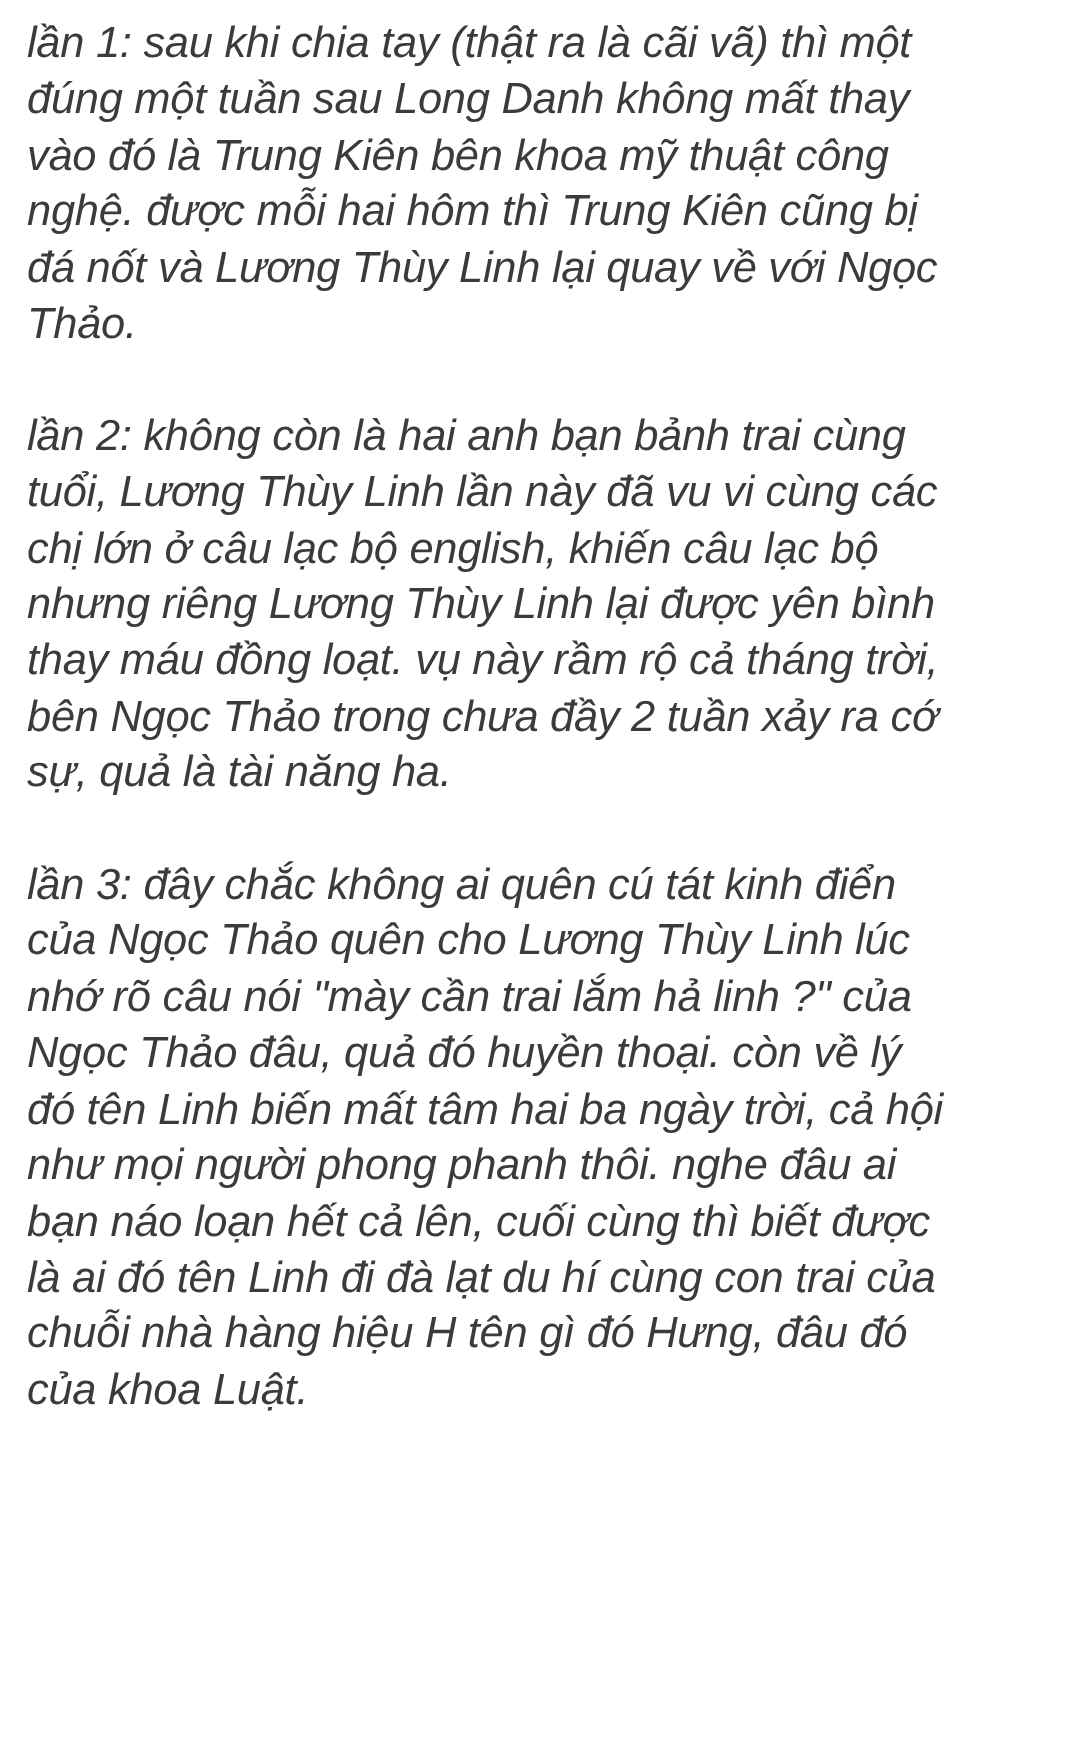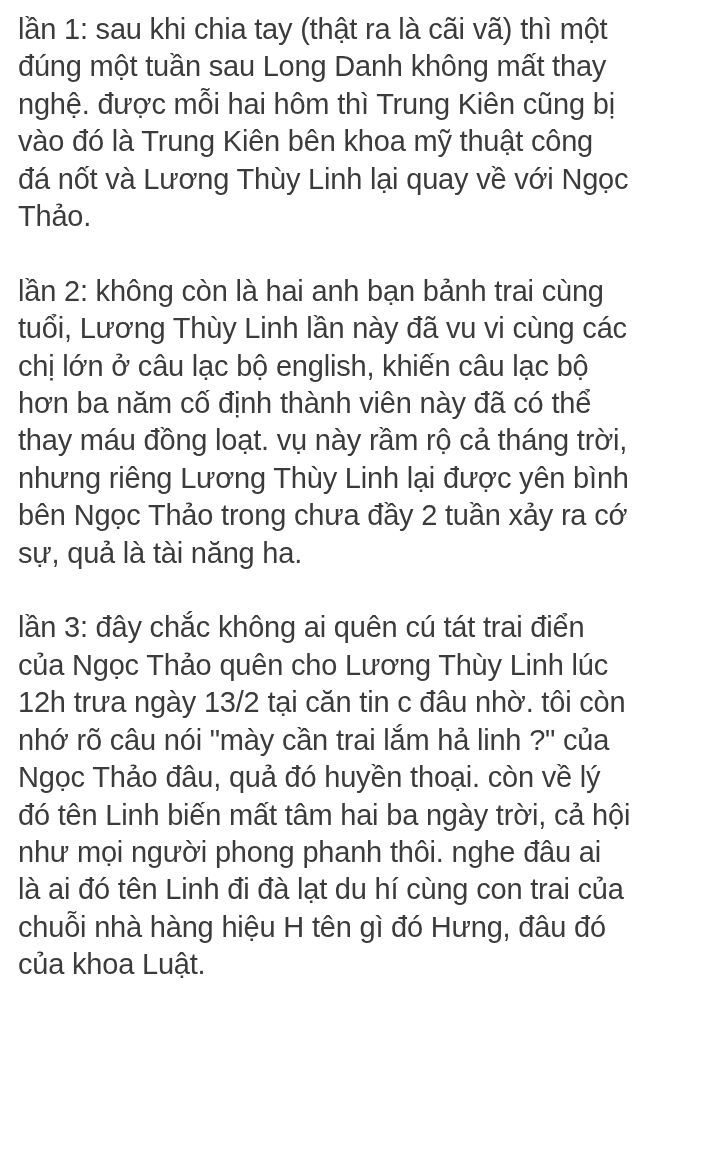--- a/index.html
+++ b/index.html
@@ -28,6 +28,7 @@
   .line {
     display: block;
     white-space: pre;
+    font-style: italic;
   }
 </style>
 </head>

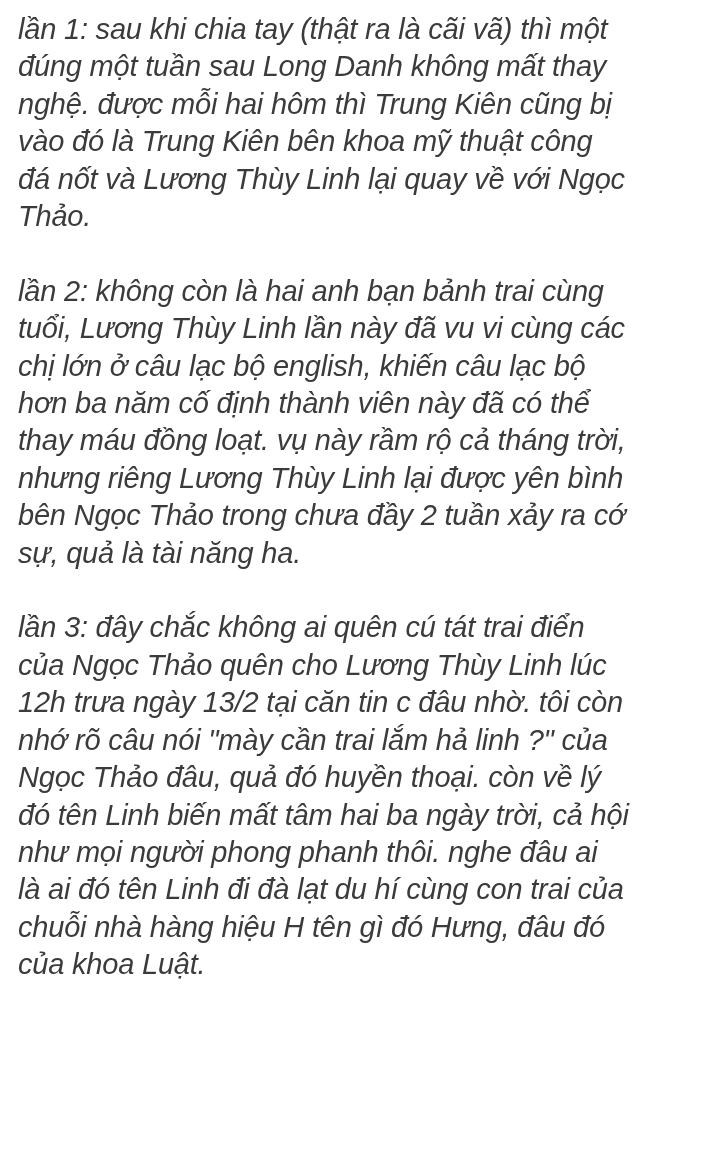--- a/index.html
+++ b/index.html
@@ -39,8 +39,8 @@
   <p class="paragraph">
     <span class="line">lần 1: sau khi chia tay (thật ra là cãi vã) thì một</span>
     <span class="line">đúng một tuần sau Long Danh không mất thay</span>
+    <span class="line">vào đó là Trung Kiên bên khoa mỹ thuật công</span>
     <span class="line">nghệ. được mỗi hai hôm thì Trung Kiên cũng bị</span>
-    <span class="line">vào đó là Trung Kiên bên khoa mỹ thuật công</span>
     <span class="line">đá nốt và Lương Thùy Linh lại quay về với Ngọc</span>
     <span class="line">Thảo.</span>
   </p>

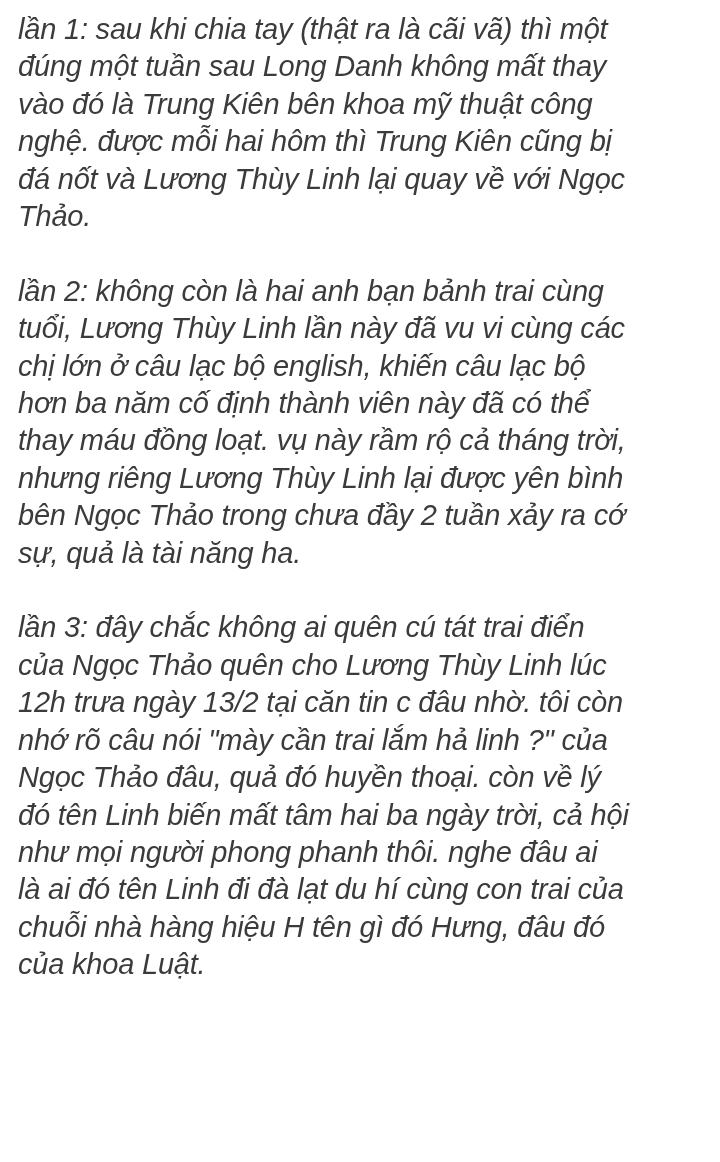--- a/index.html
+++ b/index.html
@@ -49,7 +49,6 @@
     <span class="line">lần 2: không còn là hai anh bạn bảnh trai cùng</span>
     <span class="line">tuổi, Lương Thùy Linh lần này đã vu vi cùng các</span>
     <span class="line">chị lớn ở câu lạc bộ english, khiến câu lạc bộ</span>
-    <span class="line">hơn ba năm cố định thành viên này đã có thể</span>
     <span class="line">thay máu đồng loạt. vụ này rầm rộ cả tháng trời,</span>
     <span class="line">nhưng riêng Lương Thùy Linh lại được yên bình</span>
     <span class="line">bên Ngọc Thảo trong chưa đầy 2 tuần xảy ra cớ</span>

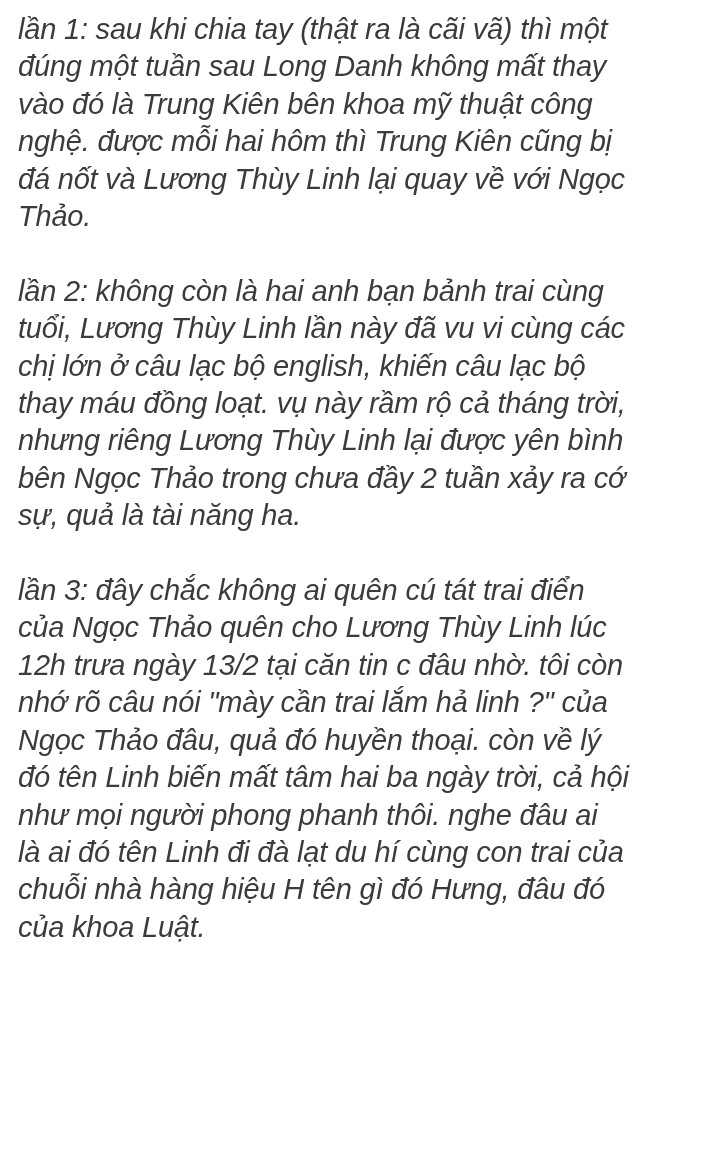--- a/index.html
+++ b/index.html
@@ -49,8 +49,8 @@
     <span class="line">lần 2: không còn là hai anh bạn bảnh trai cùng</span>
     <span class="line">tuổi, Lương Thùy Linh lần này đã vu vi cùng các</span>
     <span class="line">chị lớn ở câu lạc bộ english, khiến câu lạc bộ</span>
+    <span class="line">nhưng riêng Lương Thùy Linh lại được yên bình</span>
     <span class="line">thay máu đồng loạt. vụ này rầm rộ cả tháng trời,</span>
-    <span class="line">nhưng riêng Lương Thùy Linh lại được yên bình</span>
     <span class="line">bên Ngọc Thảo trong chưa đầy 2 tuần xảy ra cớ</span>
     <span class="line">sự, quả là tài năng ha.</span>
   </p>

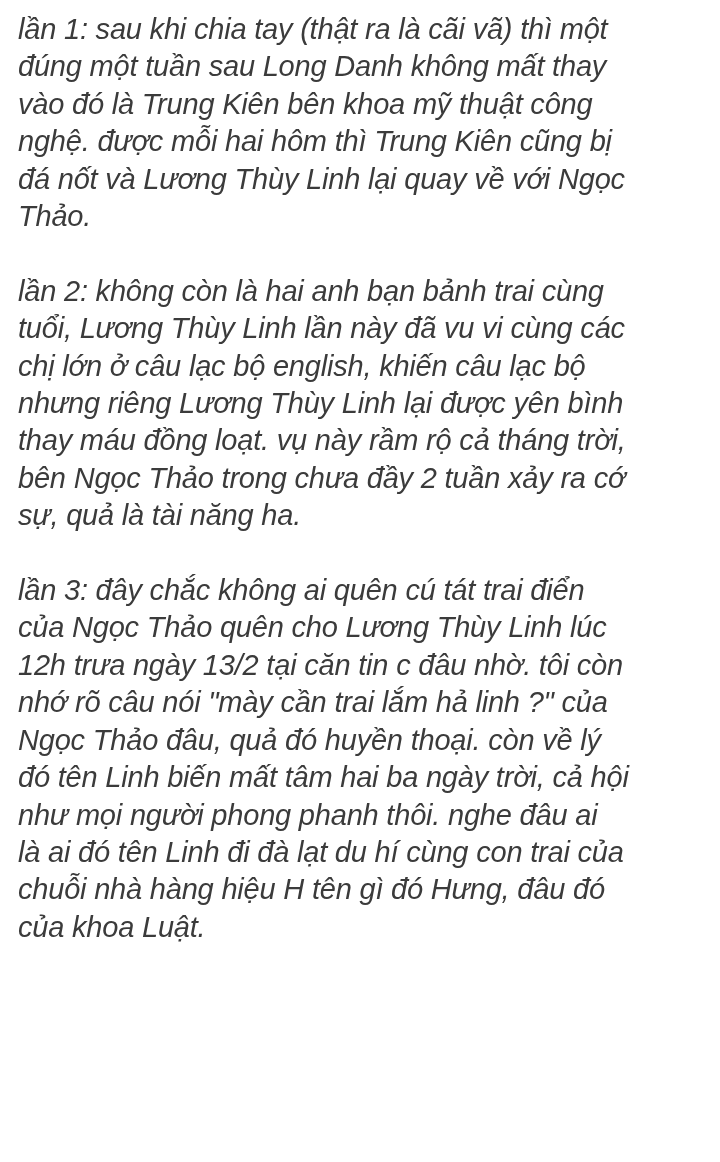--- a/index.html
+++ b/index.html
@@ -56,7 +56,7 @@
   </p>
 
   <p class="paragraph">
-    <span class="line">lần 3: đây chắc không ai quên cú tát trai điển</span>
+    <span class="line">lần 3: đây chắc không ai quên cú tát kinh điển</span>
     <span class="line">của Ngọc Thảo quên cho Lương Thùy Linh lúc</span>
     <span class="line">12h trưa ngày 13/2 tại căn tin c đâu nhờ. tôi còn</span>
     <span class="line">nhớ rõ câu nói "mày cần trai lắm hả linh ?" của</span>

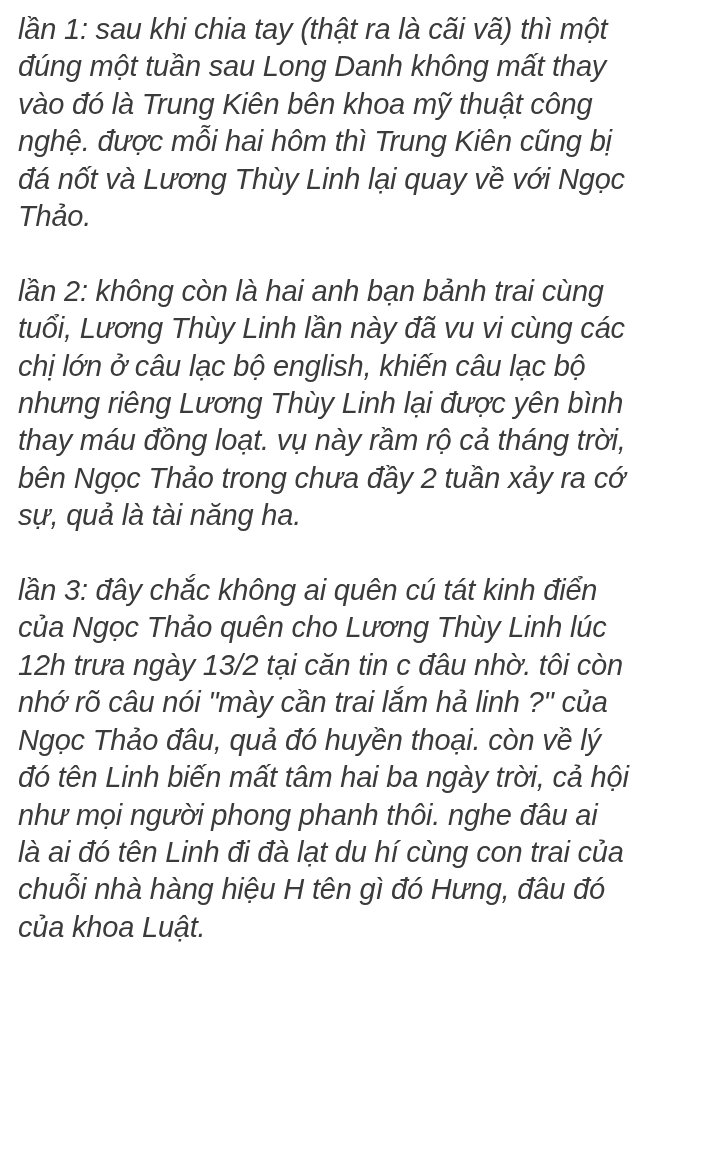--- a/index.html
+++ b/index.html
@@ -58,7 +58,6 @@
   <p class="paragraph">
     <span class="line">lần 3: đây chắc không ai quên cú tát kinh điển</span>
     <span class="line">của Ngọc Thảo quên cho Lương Thùy Linh lúc</span>
-    <span class="line">12h trưa ngày 13/2 tại căn tin c đâu nhờ. tôi còn</span>
     <span class="line">nhớ rõ câu nói "mày cần trai lắm hả linh ?" của</span>
     <span class="line">Ngọc Thảo đâu, quả đó huyền thoại. còn về lý</span>
     <span class="line">đó tên Linh biến mất tâm hai ba ngày trời, cả hội</span>

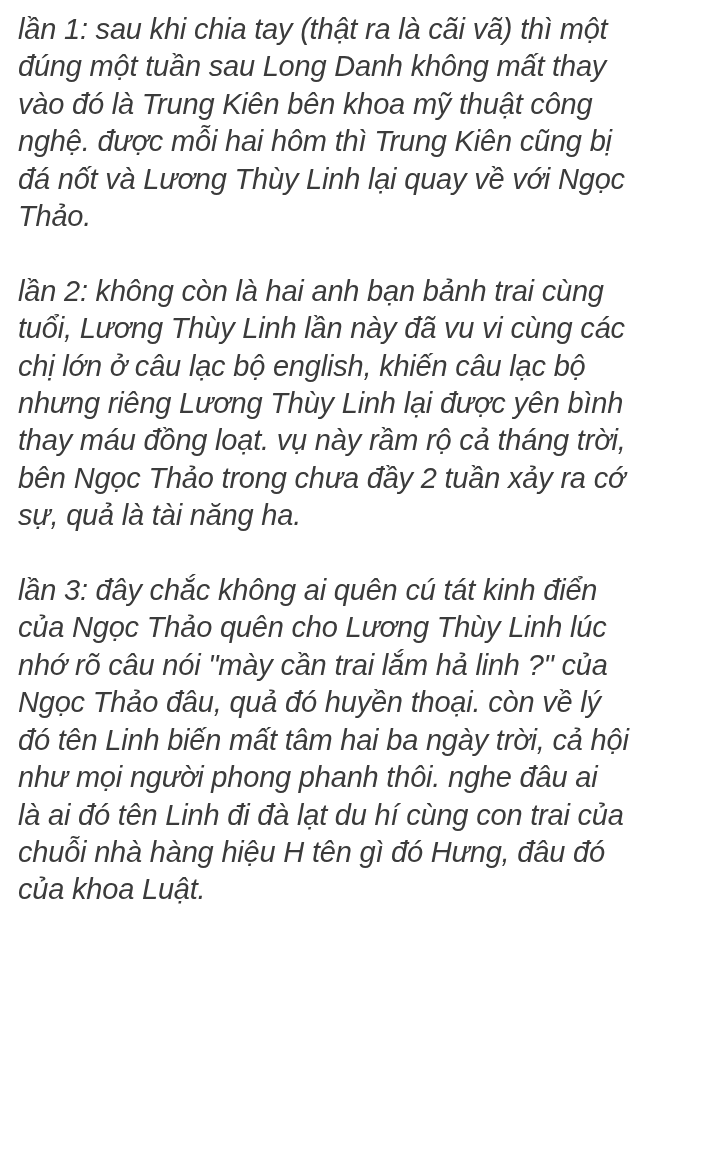--- a/index.html
+++ b/index.html
@@ -62,6 +62,7 @@
     <span class="line">Ngọc Thảo đâu, quả đó huyền thoại. còn về lý</span>
     <span class="line">đó tên Linh biến mất tâm hai ba ngày trời, cả hội</span>
     <span class="line">như mọi người phong phanh thôi. nghe đâu ai</span>
+    <span class="line">bạn náo loạn hết cả lên, cuối cùng thì biết được</span>
     <span class="line">là ai đó tên Linh đi đà lạt du hí cùng con trai của</span>
     <span class="line">chuỗi nhà hàng hiệu H tên gì đó Hưng, đâu đó</span>
     <span class="line">của khoa Luật.</span>

